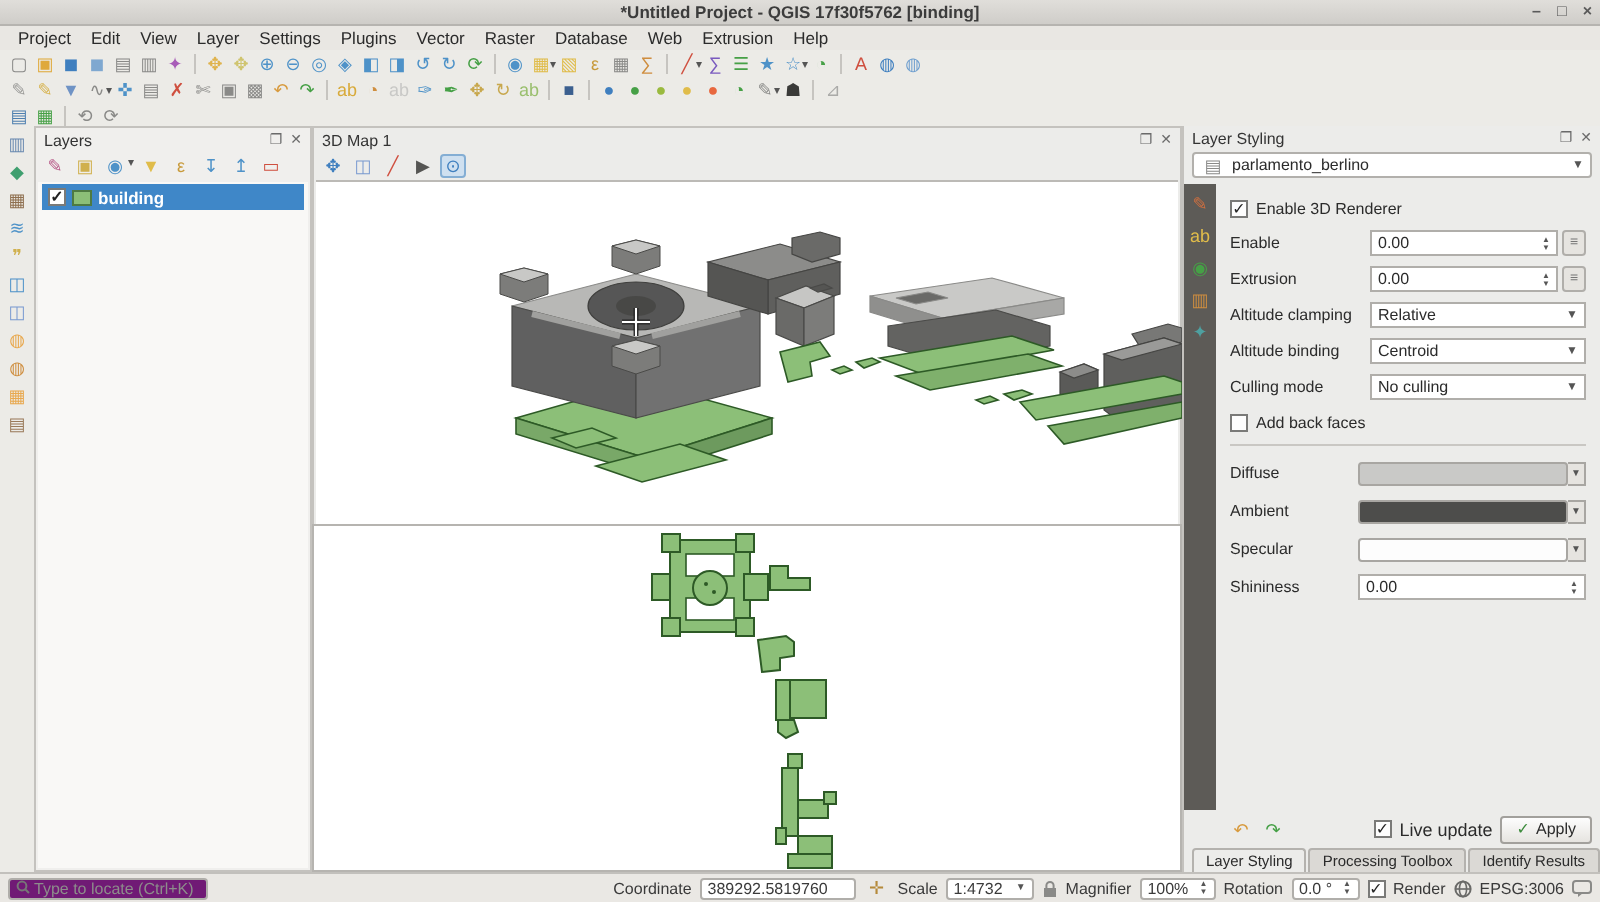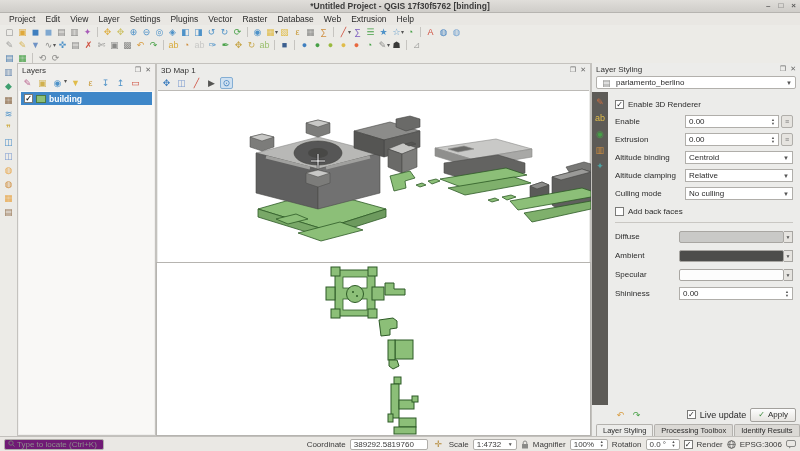--- a/index.html
+++ b/index.html
@@ -425,17 +425,17 @@
       </div>
 
       <div class="frow">
+        <span class="flabel">Altitude clamping</span>
+        <span class="sel">
+          <span>Relative</span>
+          <span class="car">▼</span>
+        </span>
+      </div>
+
+      <div class="frow">
         <span class="flabel">Altitude binding</span>
         <span class="sel">
           <span>Centroid</span>
-          <span class="car">▼</span>
-        </span>
-      </div>
-
-      <div class="frow">
-        <span class="flabel">Altitude clamping</span>
-        <span class="sel">
-          <span>Relative</span>
           <span class="car">▼</span>
         </span>
       </div>

